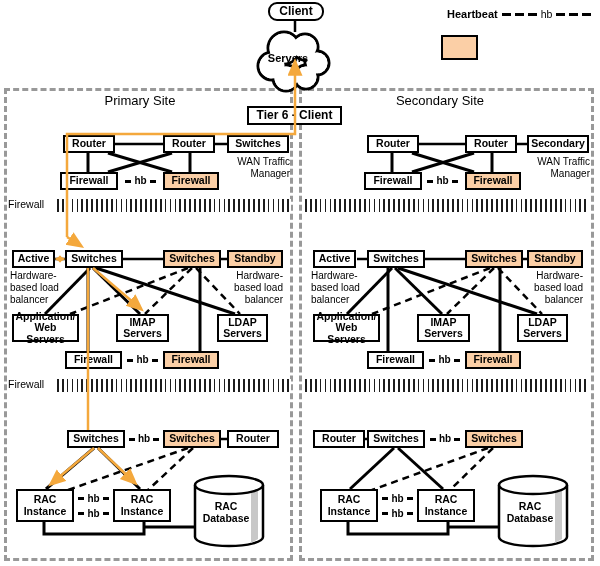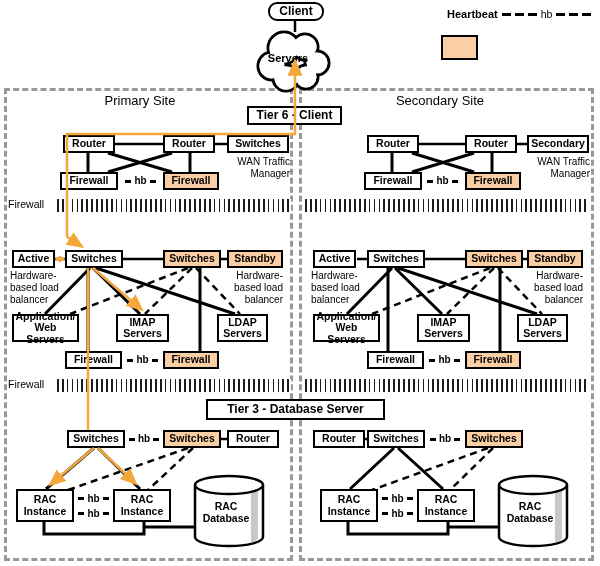--- a/index.html
+++ b/index.html
@@ -147,7 +147,6 @@
   <div class="box standby" style="left:441px;top:35px;width:37px;height:25px;"></div>
 
   <div class="box tier" style="left:247px;top:106px;width:95px;height:19px;">Tier 6 - Client</div>
-  <div class="box tier" style="left:206px;top:399px;width:179px;height:21px;">Tier 3 - Database Server</div>
 
   <div class="box" style="left:63px;top:135px;width:52px;height:18px;">Router</div>
   <div class="box" style="left:163px;top:135px;width:52px;height:18px;">Router</div>

